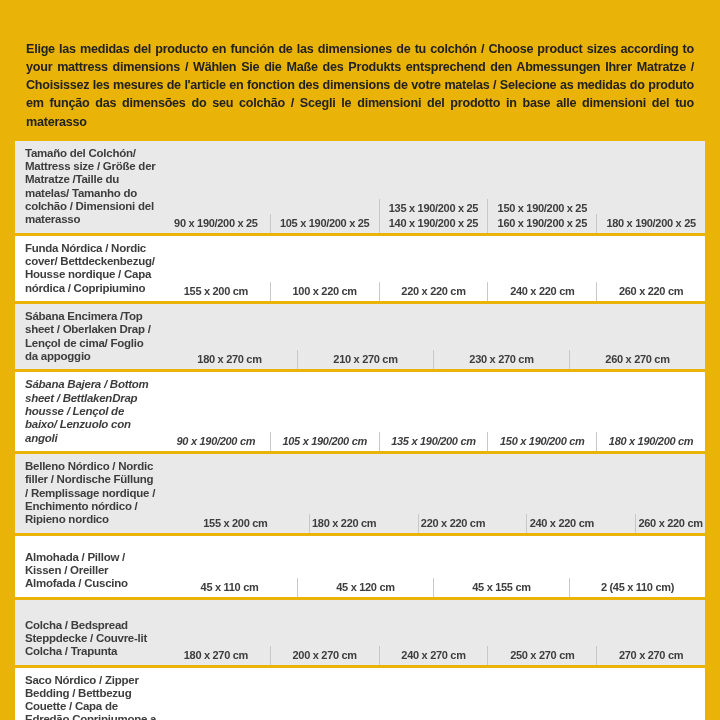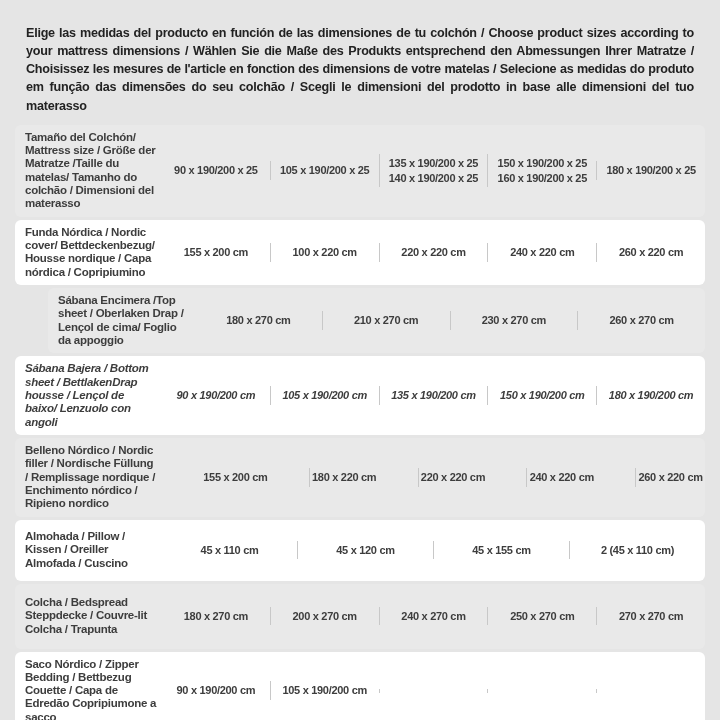--- a/index.html
+++ b/index.html
@@ -15,8 +15,8 @@
     width: 720px;
     height: 720px;
     box-sizing: border-box;
-    padding-top: 24px;
-    background: #e5e5e5;
+    padding-top: 40px;
+    background: #eab308;
   }
   .intro {
     margin: 0 26px 10px 26px;

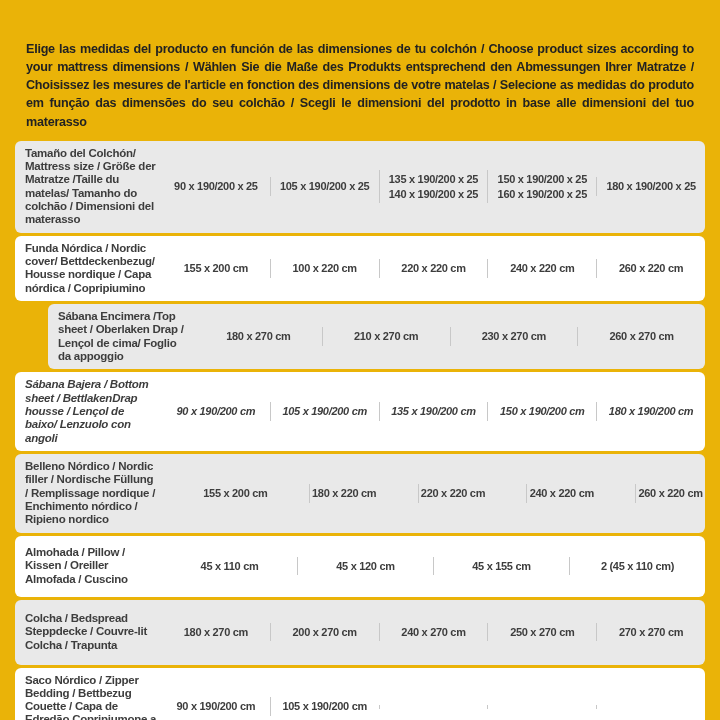--- a/index.html
+++ b/index.html
@@ -35,9 +35,8 @@
   }
   .trow {
     display: flex;
-    align-items: center;
+    align-items: flex-end;
     background: #ffffff;
-    border-radius: 6px;
   }
   .trow.gray { background: #e9e9e9; }
   .trow:nth-child(1) { min-height: 70px; }

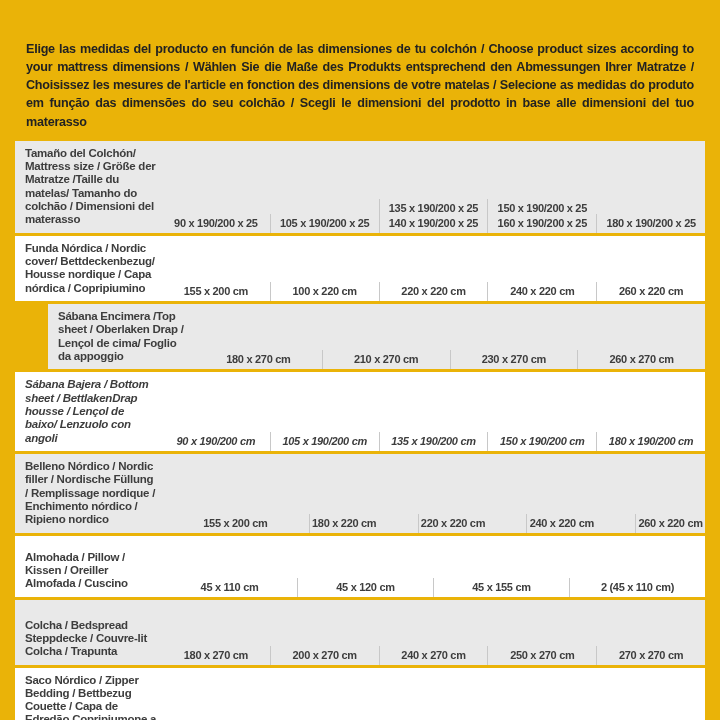--- a/index.html
+++ b/index.html
@@ -41,7 +41,7 @@
   .trow.gray { background: #e9e9e9; }
   .trow:nth-child(1) { min-height: 70px; }
   .trow:nth-child(2) { min-height: 64px; }
-  .trow:nth-child(3) { min-height: 65px; margin-left: 33px; }
+  .trow:nth-child(3) { min-height: 65px; }
   .trow:nth-child(4) { min-height: 71px; font-style: italic; }
   .trow:nth-child(5) { min-height: 68px; gap: 39px; }
   .trow:nth-child(6) { min-height: 61px; }

